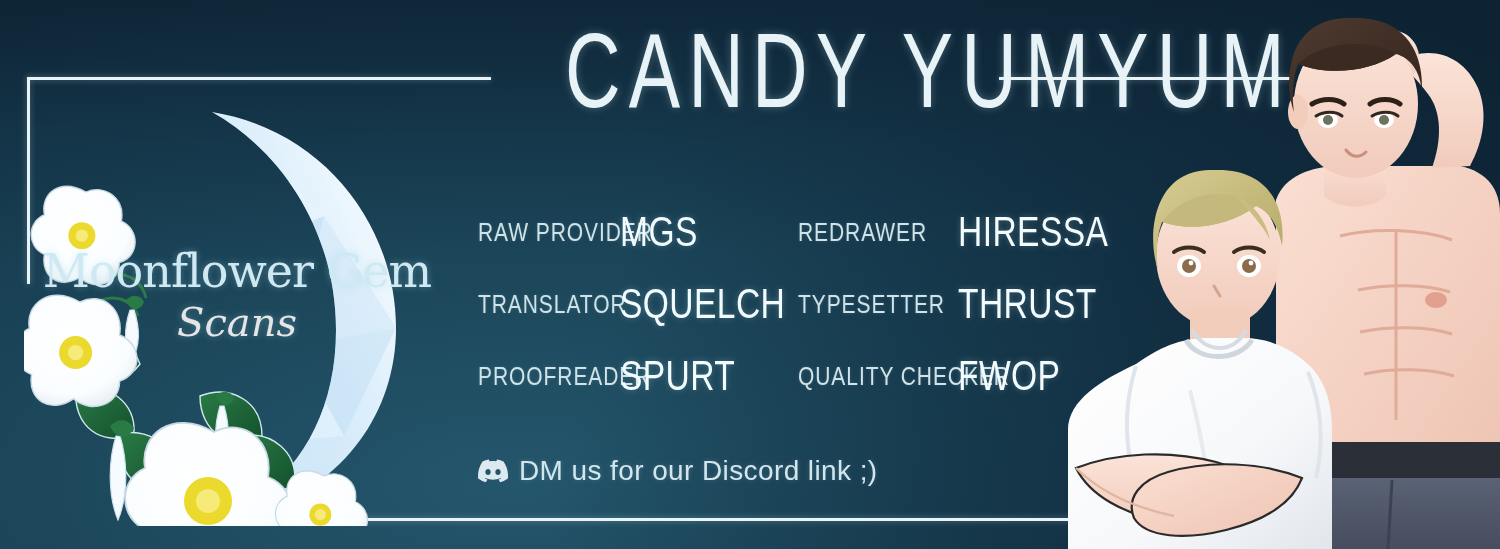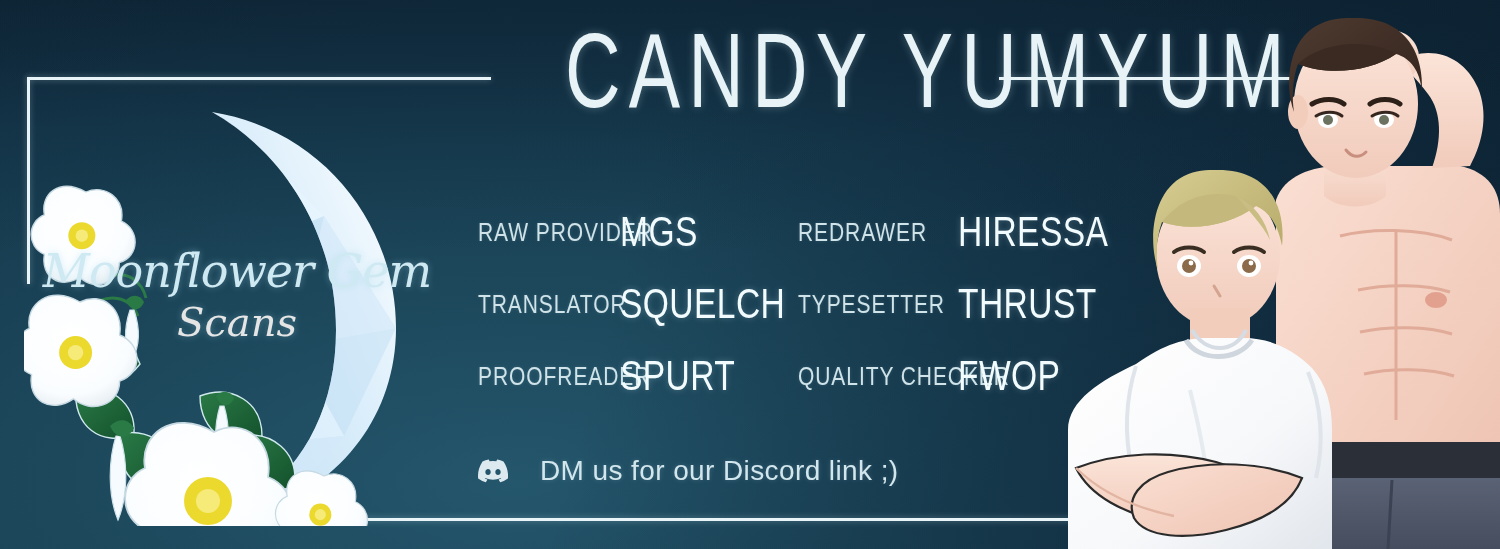--- a/index.html
+++ b/index.html
@@ -116,7 +116,6 @@
     display:block;
     color:#cfe9f2;
     font-family:"DejaVu Serif","Liberation Serif", serif;
-    font-style:italic;
     font-size:46px;
     line-height:50px;
     letter-spacing:-1px;

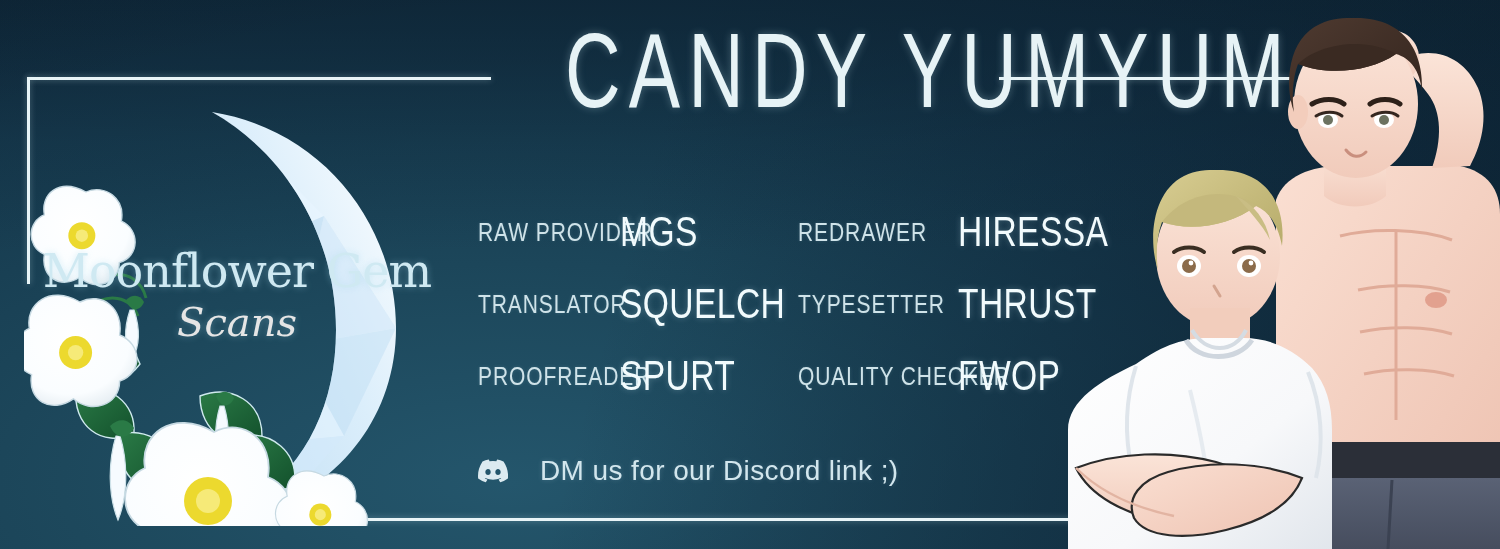--- a/index.html
+++ b/index.html
@@ -92,7 +92,7 @@
   
   .discord{
     position:absolute;left:478px;top:455px;
-    display:flex;align-items:center;gap:32px;
+    display:flex;align-items:center;gap:11px;
   }
   .discord-icon{width:30px;height:30px;display:block;}
   .discord-text{

